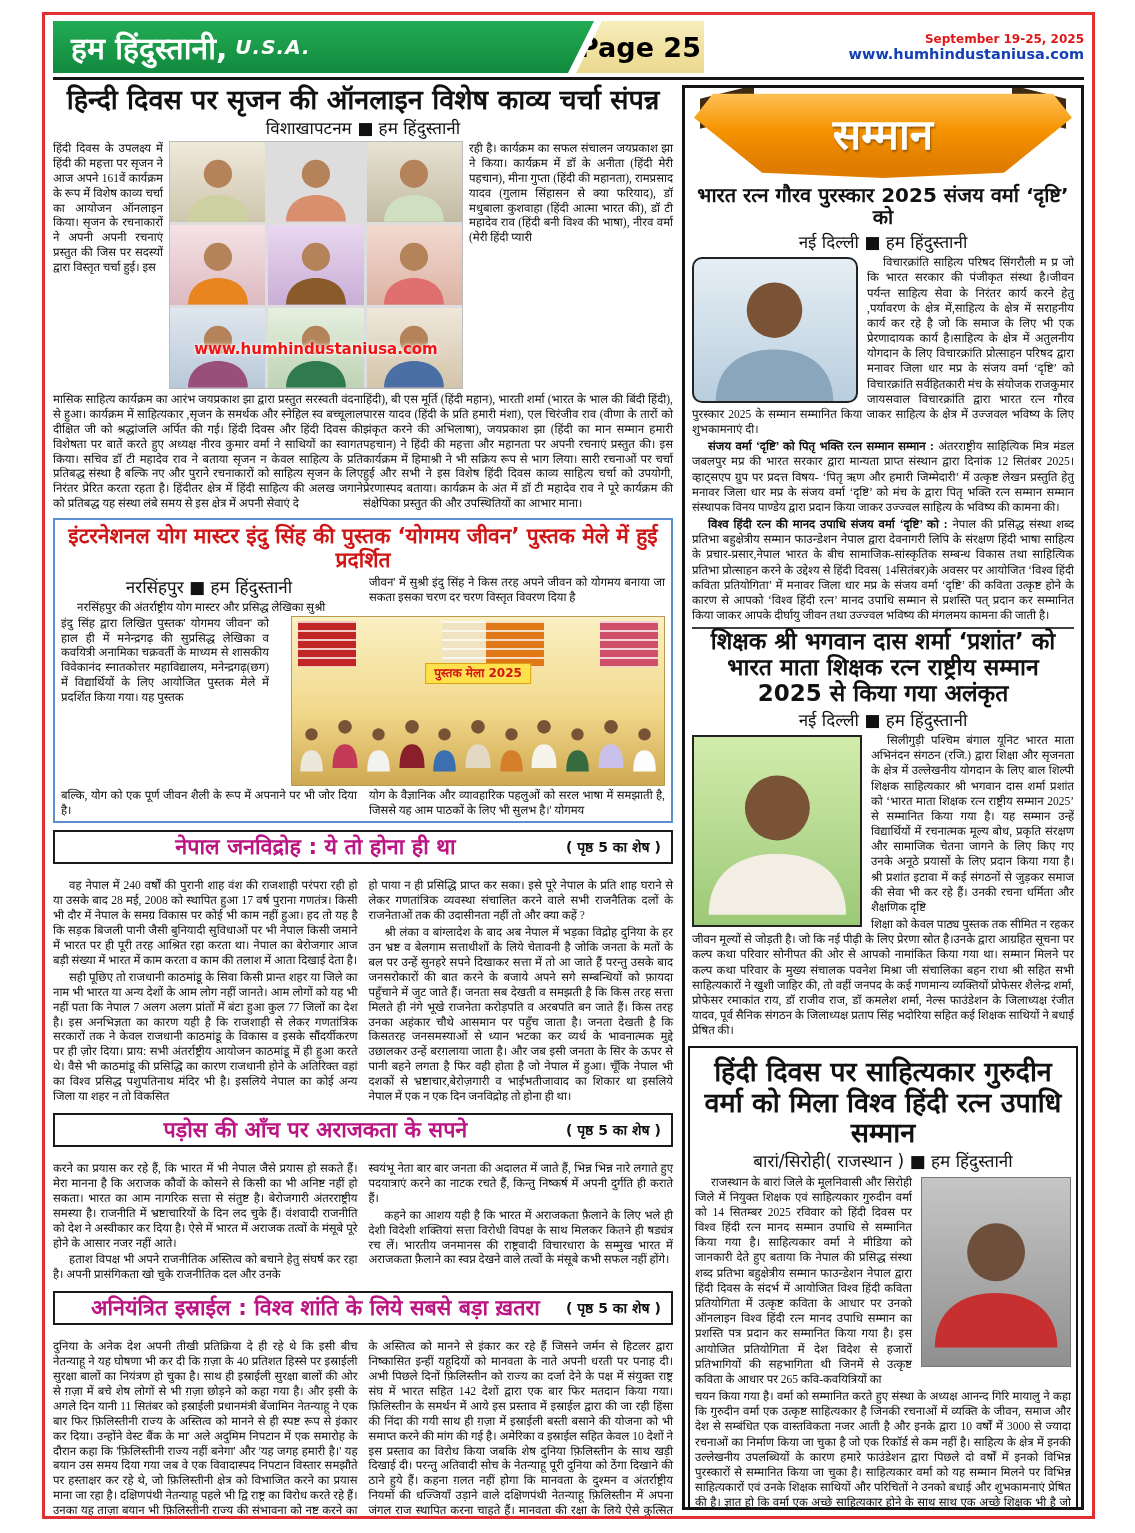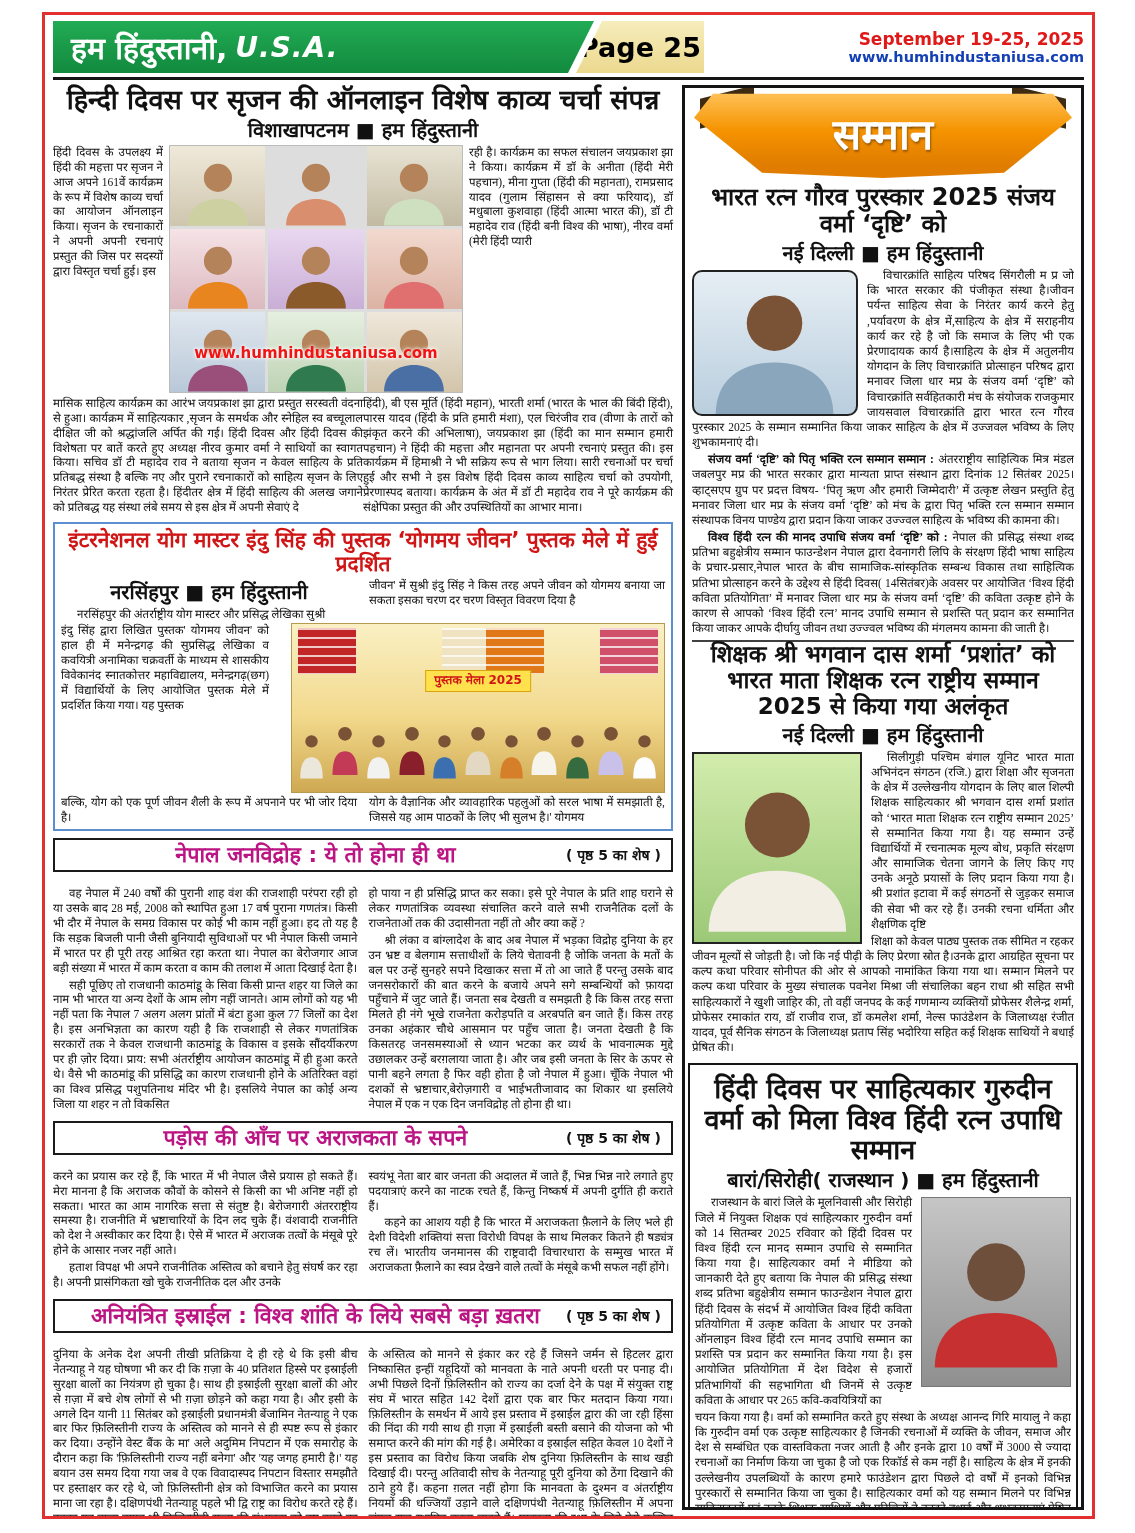--- a/index.html
+++ b/index.html
@@ -11,7 +11,7 @@
   .mast{background:linear-gradient(180deg,#22ab54,#128a3e);color:#fff;flex:0 0 505px;display:flex;align-items:center;
         padding:0 18px;font-family:"DejaVu Sans","Liberation Sans",sans-serif;font-weight:bold;font-size:30px;
         clip-path:polygon(0 0,100% 0,calc(100% - 26px) 100%,0 100%);}
-  .mast-usa{font-style:italic;font-size:28px;margin-left:8px;letter-spacing:1px;}
+  .mast-usa{font-style:italic;font-size:20px;margin-left:8px;letter-spacing:1px;}
   .plabel{background:linear-gradient(180deg,#f6edbc,#ecd98e);color:#000;flex:0 0 128px;display:flex;align-items:center;justify-content:center;
         font-family:"DejaVu Sans","Liberation Sans",sans-serif;font-weight:bold;font-size:27px;margin-left:-18px;
         clip-path:polygon(26px 0,100% 0,100% 100%,0 100%);}

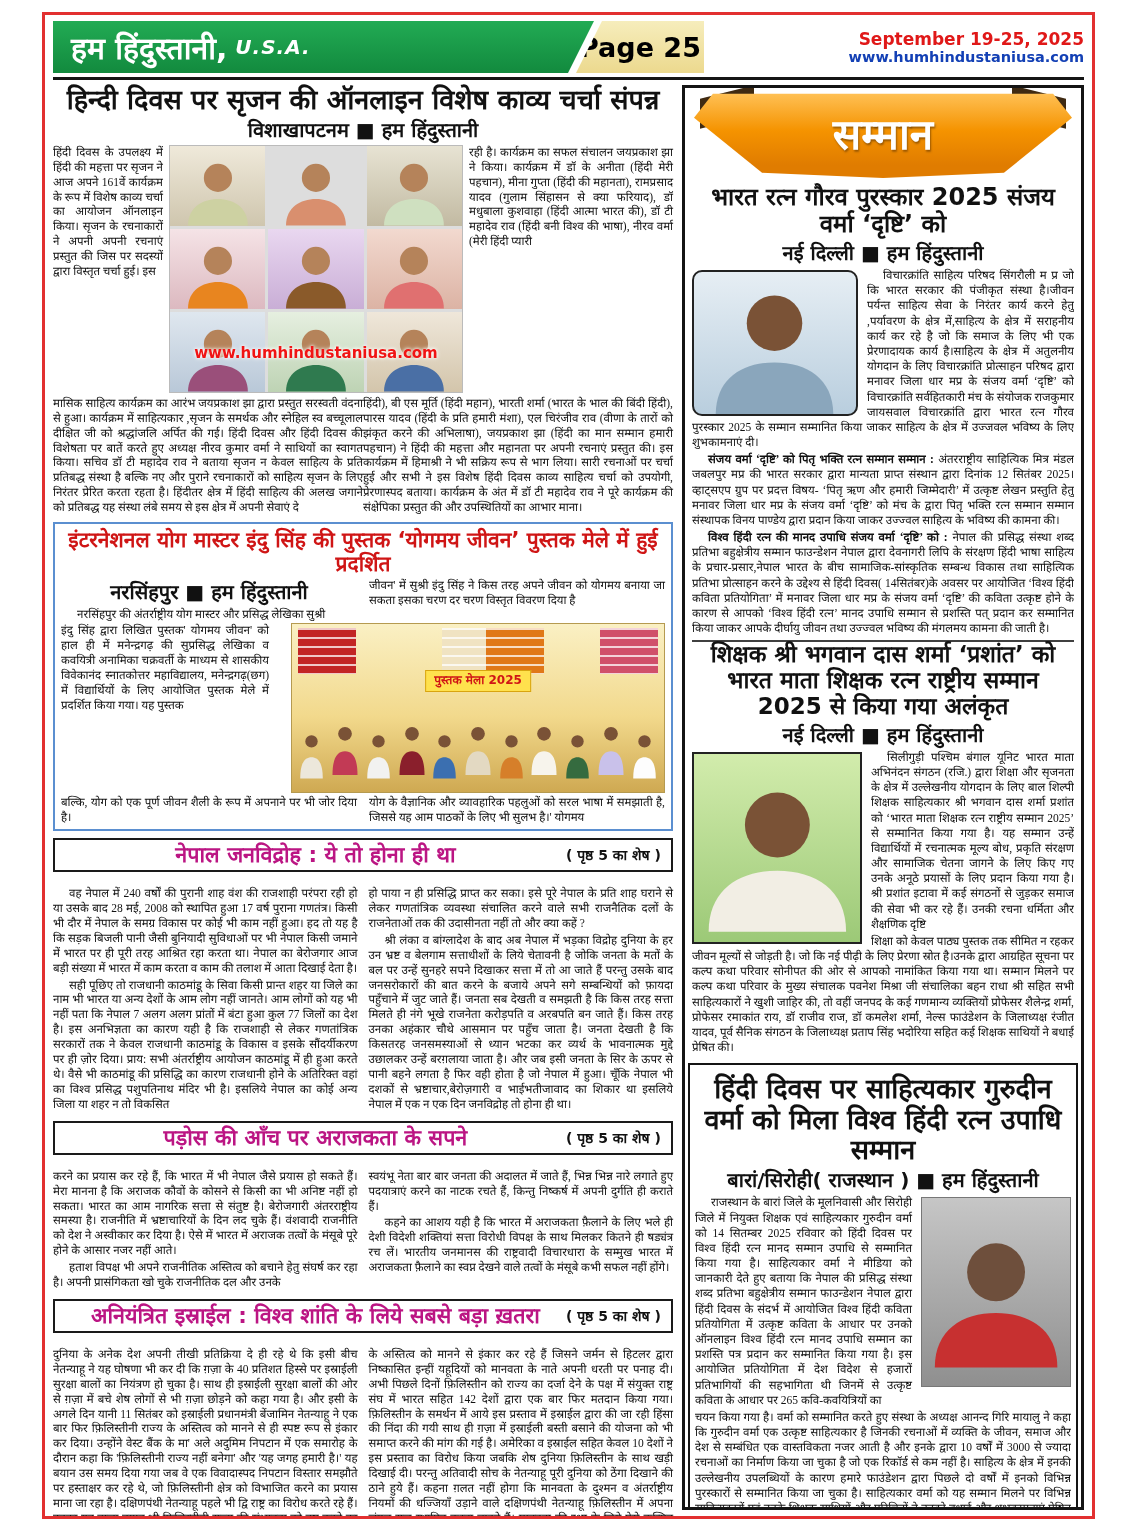--- a/index.html
+++ b/index.html
@@ -17,7 +17,7 @@
         clip-path:polygon(26px 0,100% 0,100% 100%,0 100%);}
   .hdr-right{margin-left:auto;text-align:right;display:flex;flex-direction:column;justify-content:center;
         font-family:"DejaVu Sans","Liberation Sans",sans-serif;}
-  .hdate{color:#e01818;font-weight:bold;font-size:17px;}
+  .hdate{color:#e01818;font-weight:bold;font-size:12px;}
   .hsite{color:#1340b5;font-weight:bold;font-size:14.5px;cursor:pointer;}
   
   .main{display:flex;gap:9px;flex:1;min-height:0;padding-top:5px;}

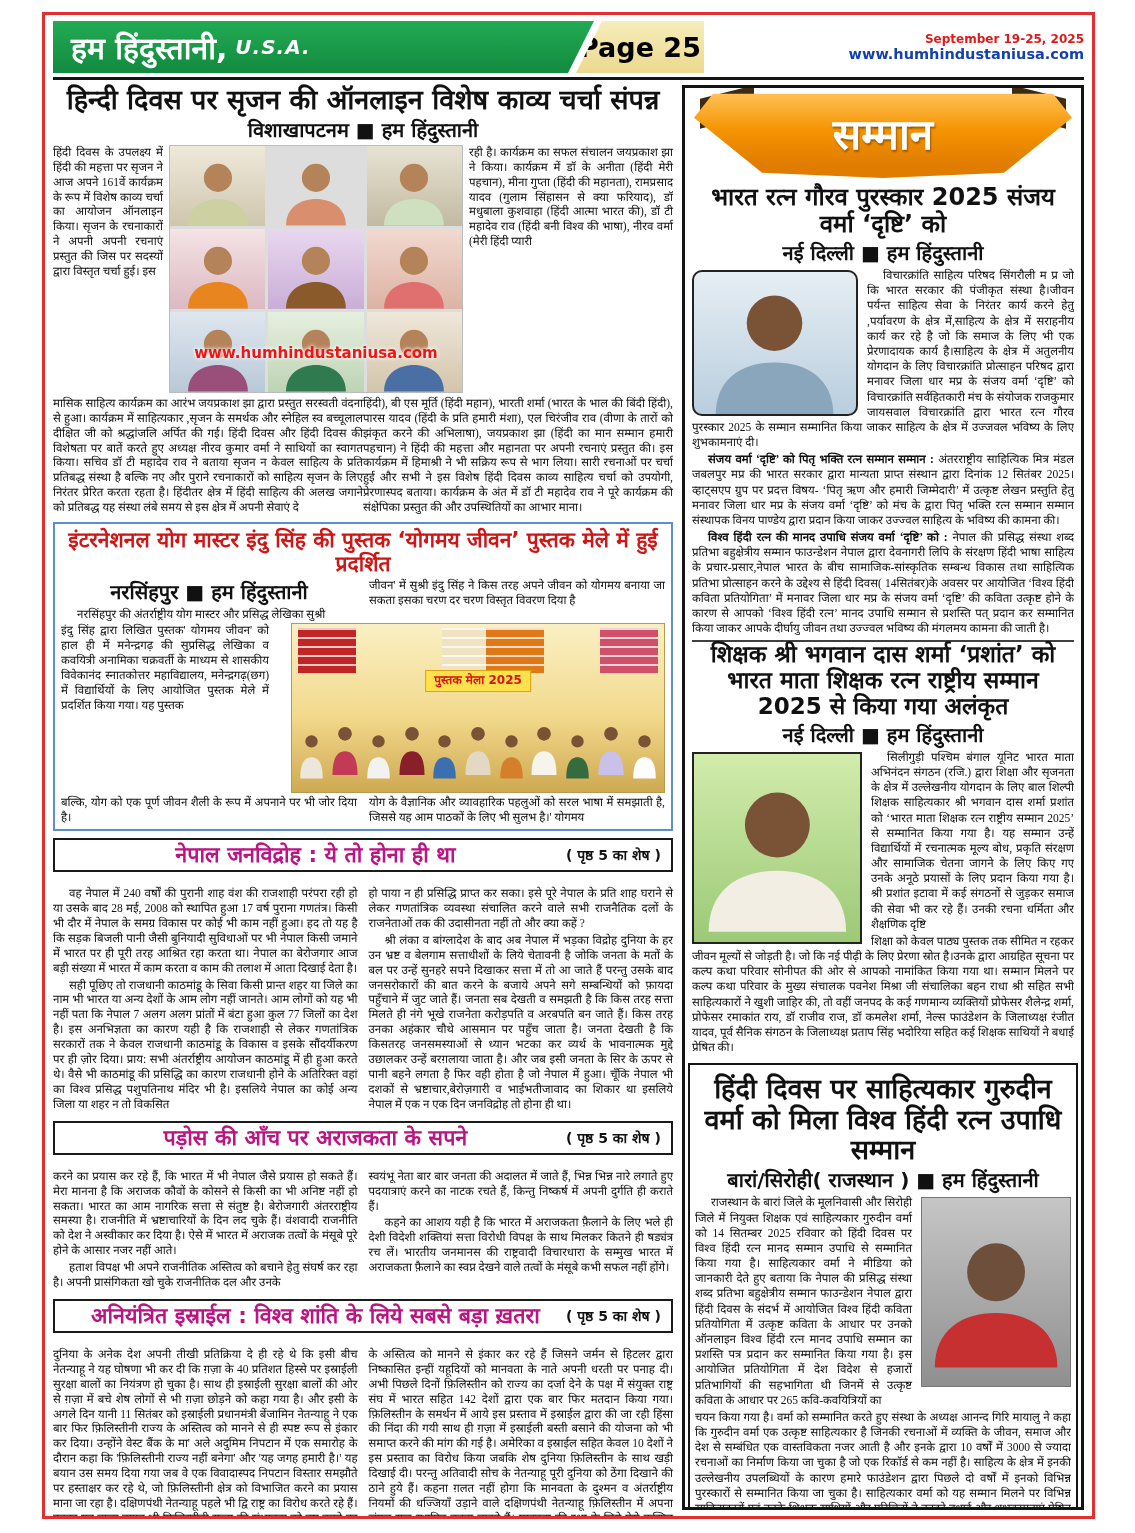--- a/index.html
+++ b/index.html
@@ -25,7 +25,7 @@
   .rcol{flex:1;border:3px solid #141414;padding:0 7px 6px;font-size:11.5px;line-height:1.32;text-align:justify;min-height:0;overflow:hidden;}
   p{margin:0 0 2px;}
   .ind{text-indent:1.4em;}
-  .byline{text-align:center;font-weight:bold;font-size:20px;margin:1px 0 2px;font-family:"DejaVu Sans","Liberation Sans",sans-serif;}
+  .byline{text-align:center;font-weight:normal;font-size:17px;margin:1px 0 2px;font-family:"DejaVu Sans","Liberation Sans",sans-serif;}
   
   .a1h{font-family:"DejaVu Sans","Liberation Sans",sans-serif;font-weight:bold;font-size:27px;line-height:1.1;text-align:center;margin:0 0 2px;}
   .a1band{display:flex;gap:6px;}

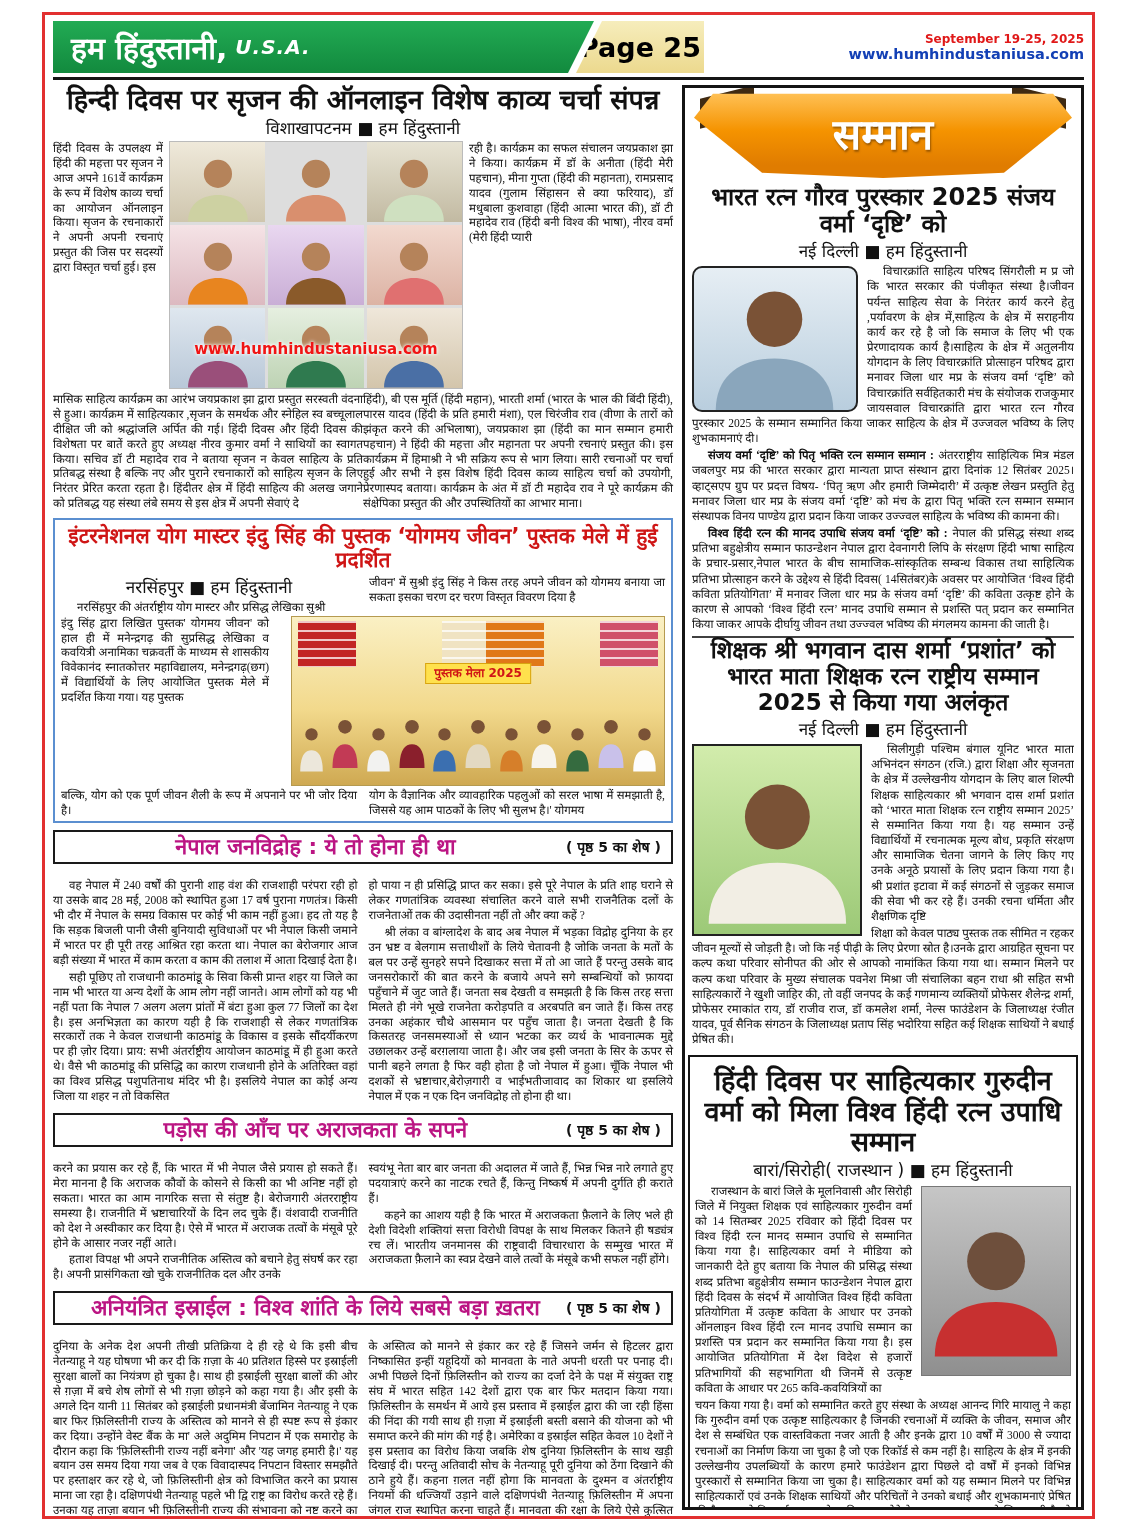--- a/index.html
+++ b/index.html
@@ -90,7 +90,7 @@
         display:flex;align-items:center;justify-content:center;z-index:2;}
   .rb-band span{color:#fff;font-family:"DejaVu Sans","Liberation Sans",sans-serif;font-weight:bold;font-size:42px;text-shadow:1px 2px 2px rgba(90,50,0,.55);}
   .rh{font-family:"DejaVu Sans","Liberation Sans",sans-serif;font-weight:bold;text-align:center;line-height:1.12;margin:2px 0;}
-  .rh1{font-size:24px;}
+  .rh1{font-size:20px;}
   .rh2{font-size:23px;border-top:2px solid #404040;padding-top:0;}
   .rh3{font-size:27px;border-top:2px solid #141414;padding-top:5px;}
   .rflow{overflow:hidden;}

